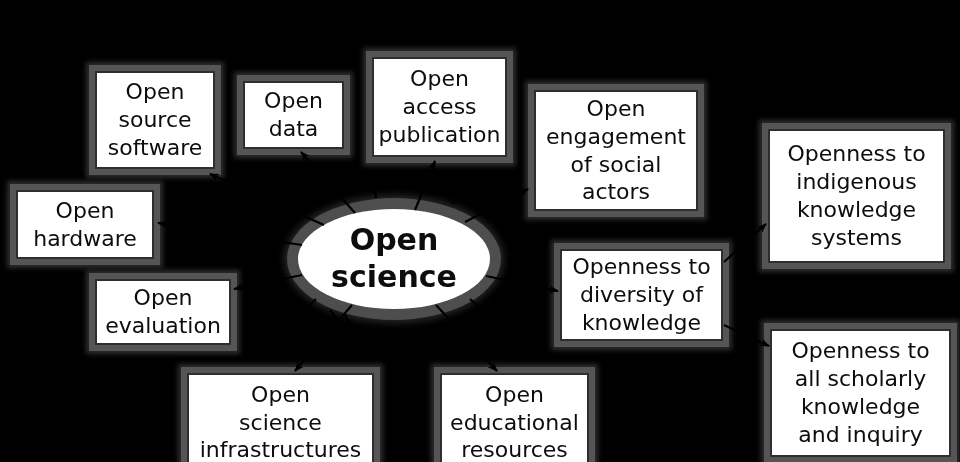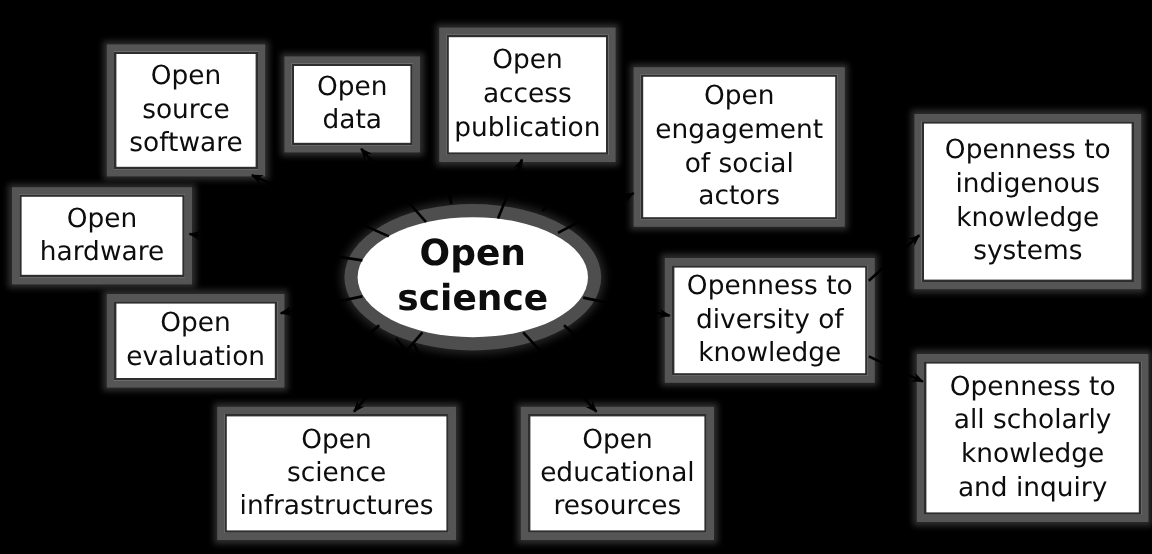--- a/index.html
+++ b/index.html
@@ -5,7 +5,7 @@
   html,body{margin:0;padding:0;background:#000;}
   body{width:960px;height:462px;position:relative;overflow:hidden;
        font-family:"DejaVu Sans","Liberation Sans",sans-serif;}
-  .stage{position:absolute;inset:0;background:#000;}
+  .stage{position:absolute;inset:0;background:#000;margin-top:28px;}
   .node{
     position:absolute;
     background:#fff;

